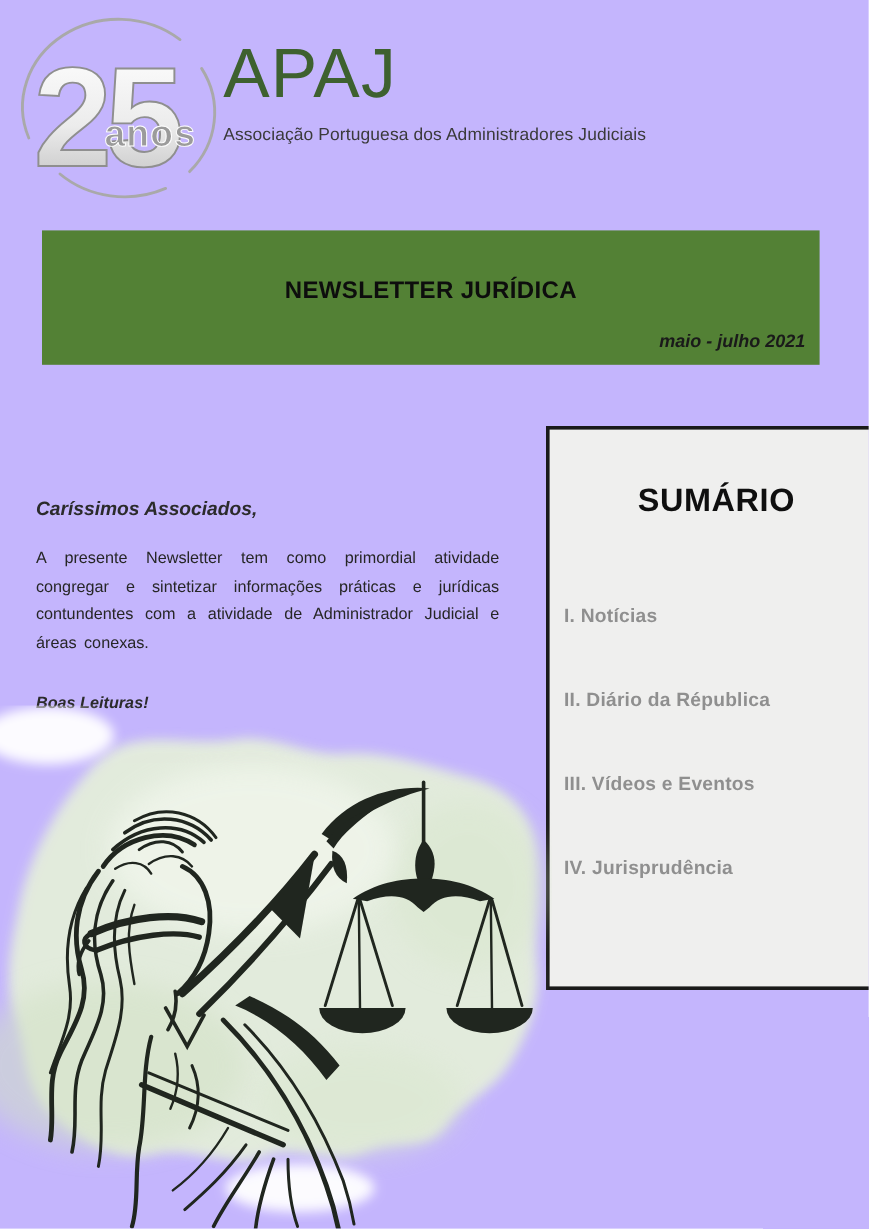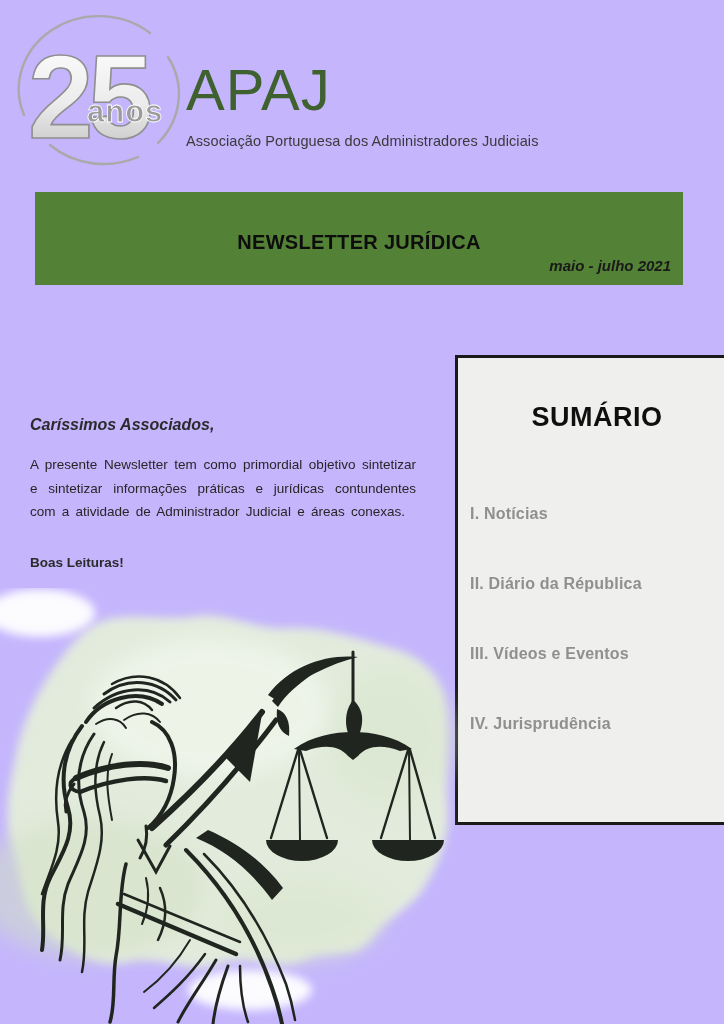--- a/index.html
+++ b/index.html
@@ -9,7 +9,7 @@
   }
   
   .logo{position:absolute;left:10px;top:5px;width:180px;height:165px;}
-  .org{position:absolute;left:186px;top:60px;}
+  .org{position:absolute;left:186px;top:32px;}
   .org-acronym{
     font-size:58px;line-height:60px;font-weight:400;letter-spacing:1px;color:#3e612f;
   }

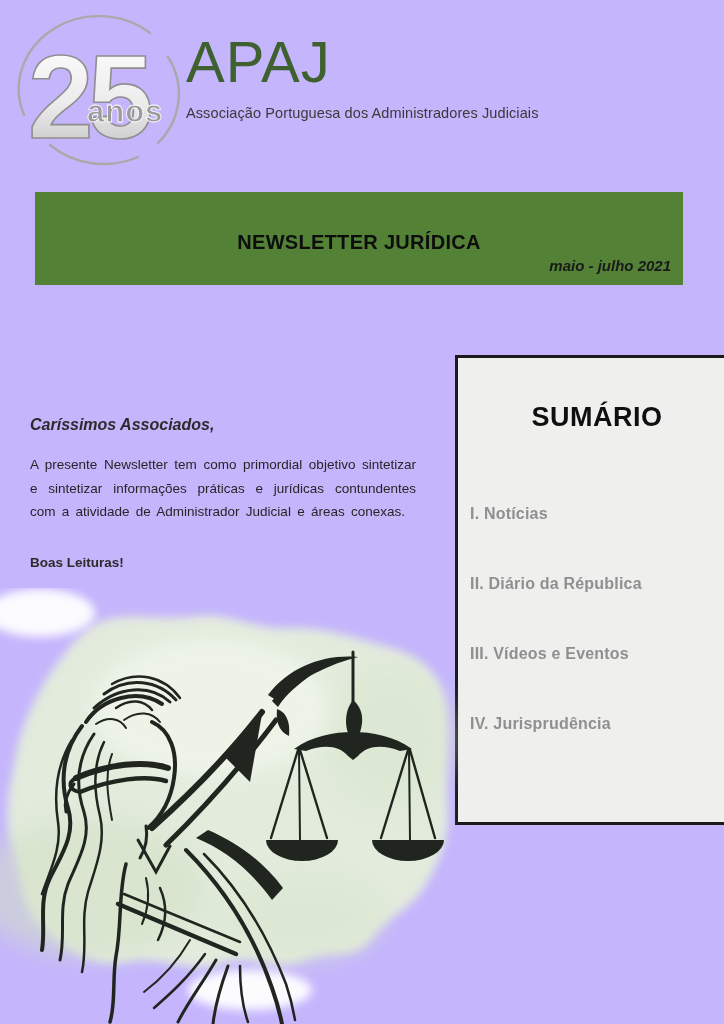--- a/index.html
+++ b/index.html
@@ -18,7 +18,7 @@
   }
   
   .banner{
-    position:absolute;left:35px;top:192px;width:648px;height:93px;background:#538135;
+    position:absolute;left:35px;top:192px;width:648px;height:112px;background:#538135;
   }
   .banner-title{
     margin:0;padding-top:39px;text-align:center;font-size:20px;font-weight:700;

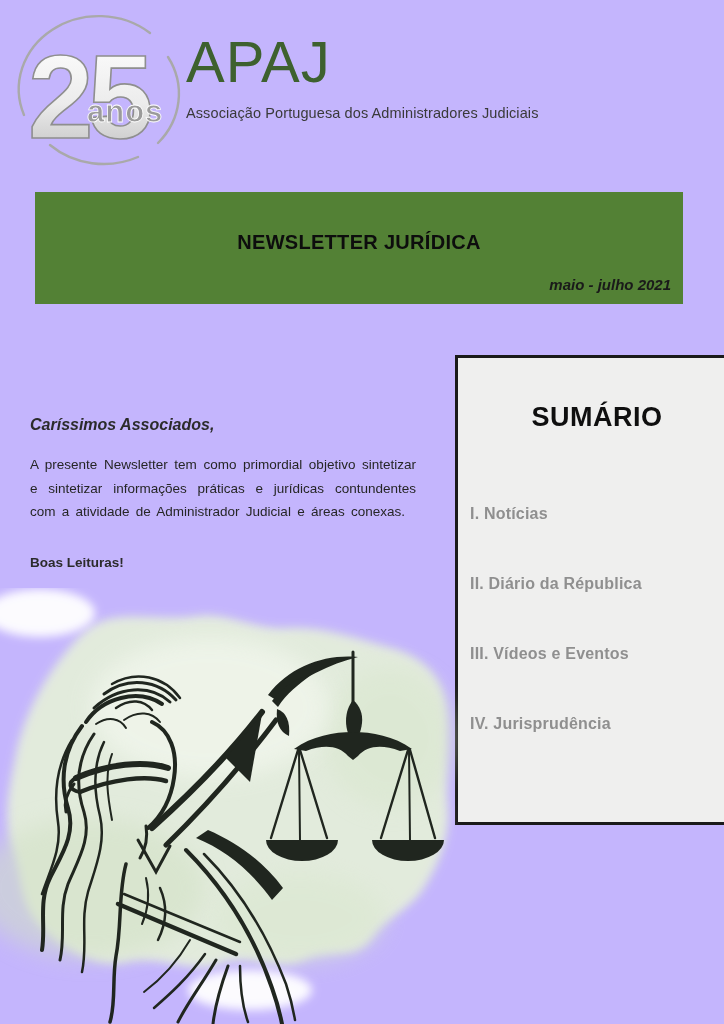--- a/index.html
+++ b/index.html
@@ -88,7 +88,7 @@
 
   <section class="intro">
     <p class="salutation">Caríssimos Associados,</p>
-    <p class="intro-body">A presente Newsletter tem como primordial objetivo sintetizar e sintetizar informações práticas e jurídicas contundentes com a atividade de Administrador Judicial e áreas conexas.</p>
+    <p class="intro-body">A presente Newsletter tem como primordial atividade congregar e sintetizar informações práticas e jurídicas contundentes com a atividade de Administrador Judicial e áreas conexas.</p>
     <p class="closing">Boas Leituras!</p>
   </section>
 

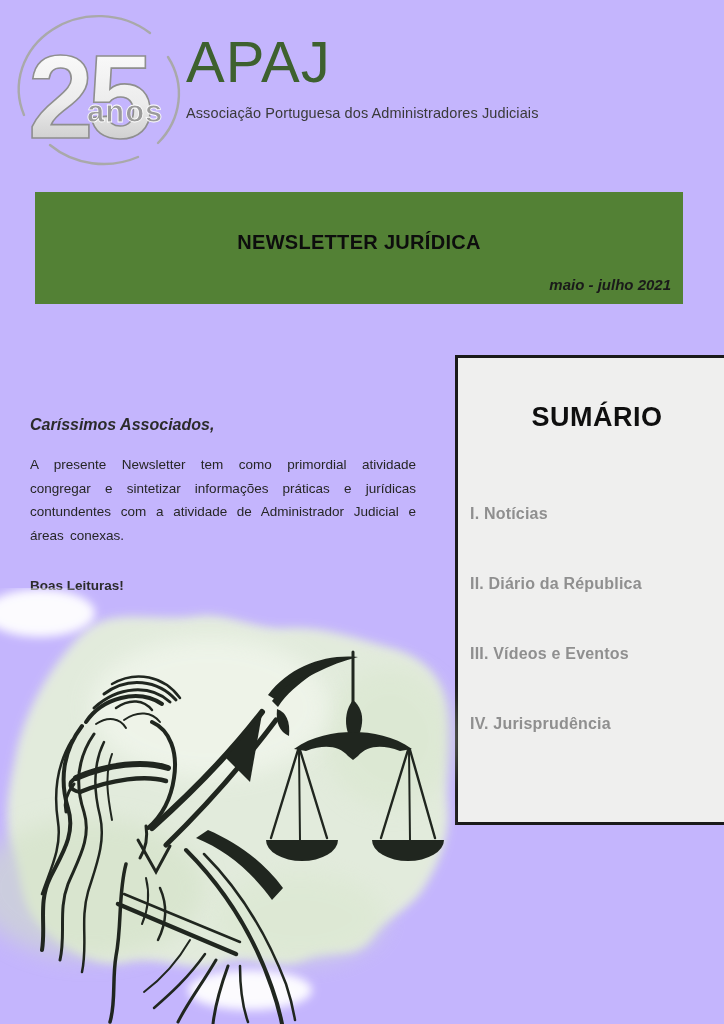--- a/index.html
+++ b/index.html
@@ -35,7 +35,7 @@
     margin:19px 0 0;font-size:13.5px;line-height:23.5px;text-align:justify;
     word-spacing:2.5px;color:#262626;
   }
-  .closing{margin:31px 0 0;font-size:13.5px;font-weight:600;}
+  .closing{margin:31px 0 0;font-size:13.5px;font-style:italic;font-weight:600;}
   
   .summary{
     position:absolute;left:455px;top:355px;width:284px;height:470px;box-sizing:border-box;

